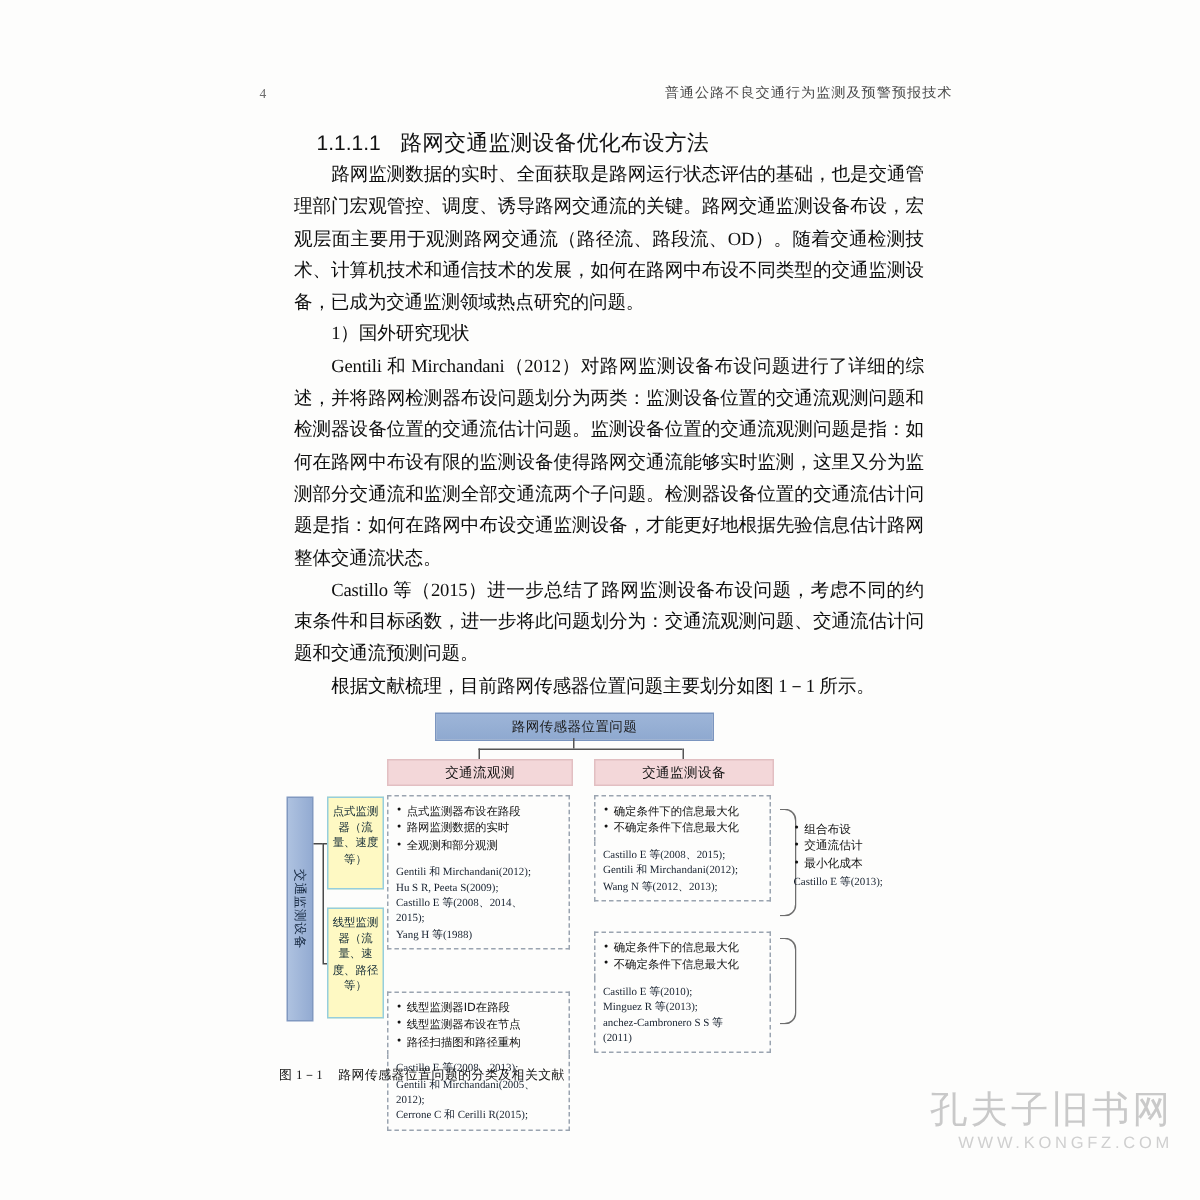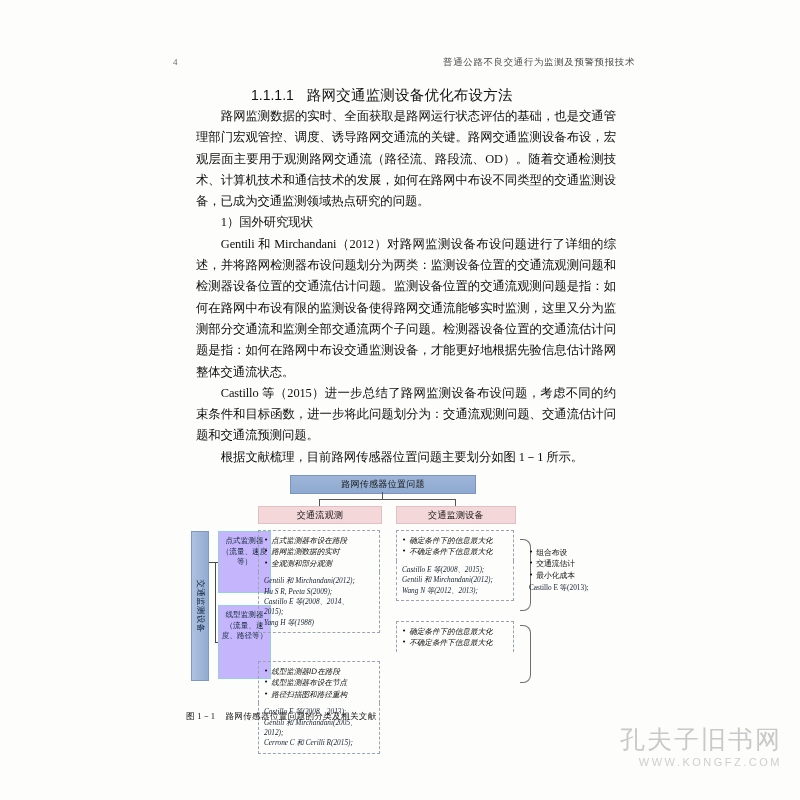--- a/index.html
+++ b/index.html
@@ -62,7 +62,6 @@
     letter-spacing: 0px;
     margin-right: 13px;
     font-size: 14px;
-    margin-left: 40px;
   }
 
   .body-col {

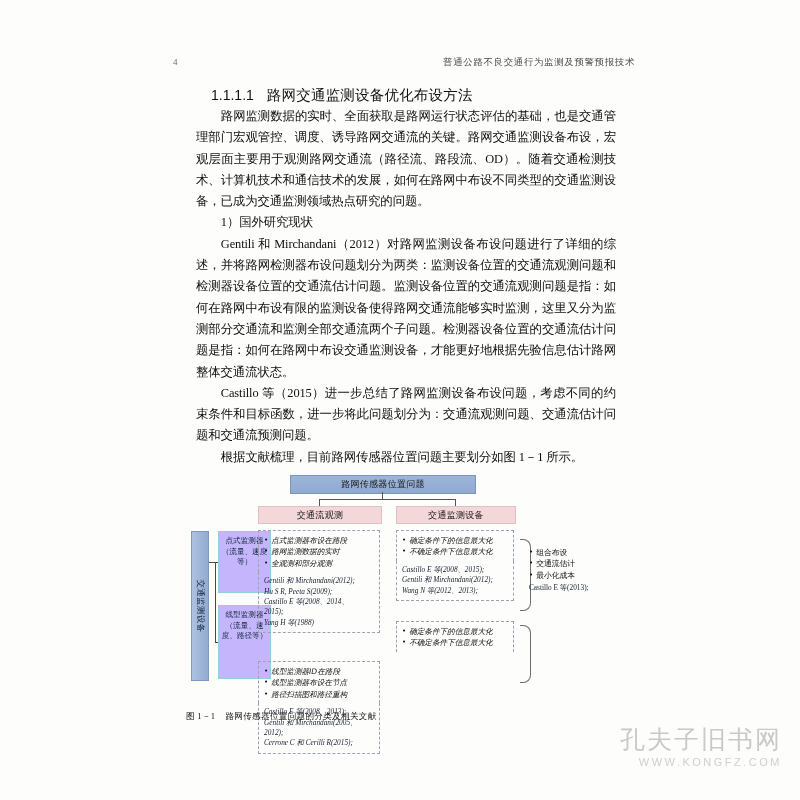--- a/index.html
+++ b/index.html
@@ -157,8 +157,8 @@
   .dev-box {
     position: absolute;
     left: 32px;
-    width: 53px;
-    background: #c4b5fd;
+    width: 38px;
+    background: #fef9c3;
     border: 1px solid #95cedd;
     color: #0f2733;
     font-size: 7.6px;

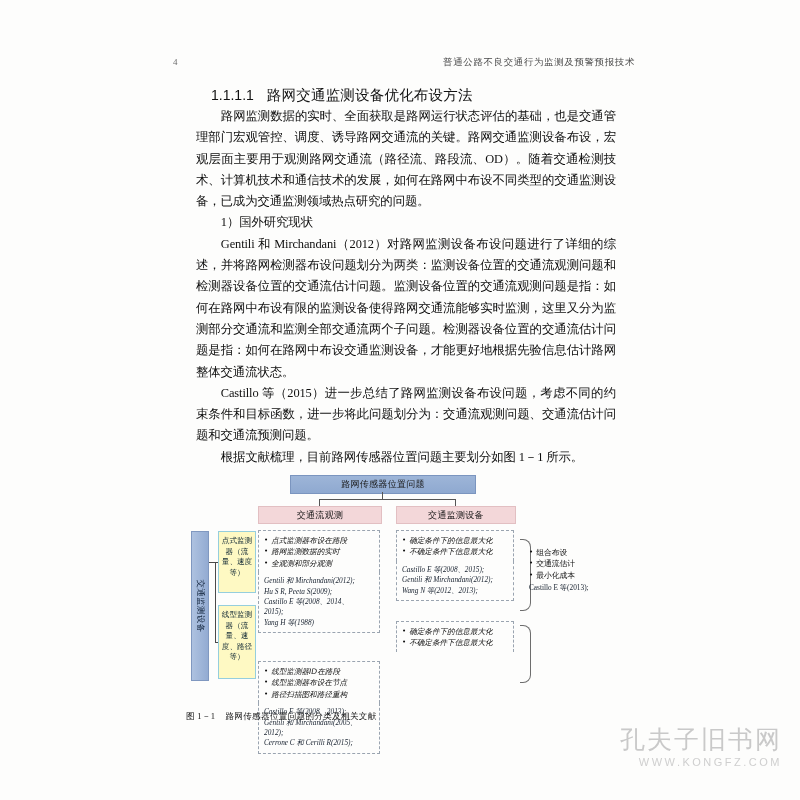--- a/index.html
+++ b/index.html
@@ -178,7 +178,6 @@
     position: absolute;
     box-sizing: border-box;
     font-family: "DejaVu Sans", sans-serif;
-    font-style: italic;
   }
   .cell .bullets {
     border: 1px dashed #9aa4b0;

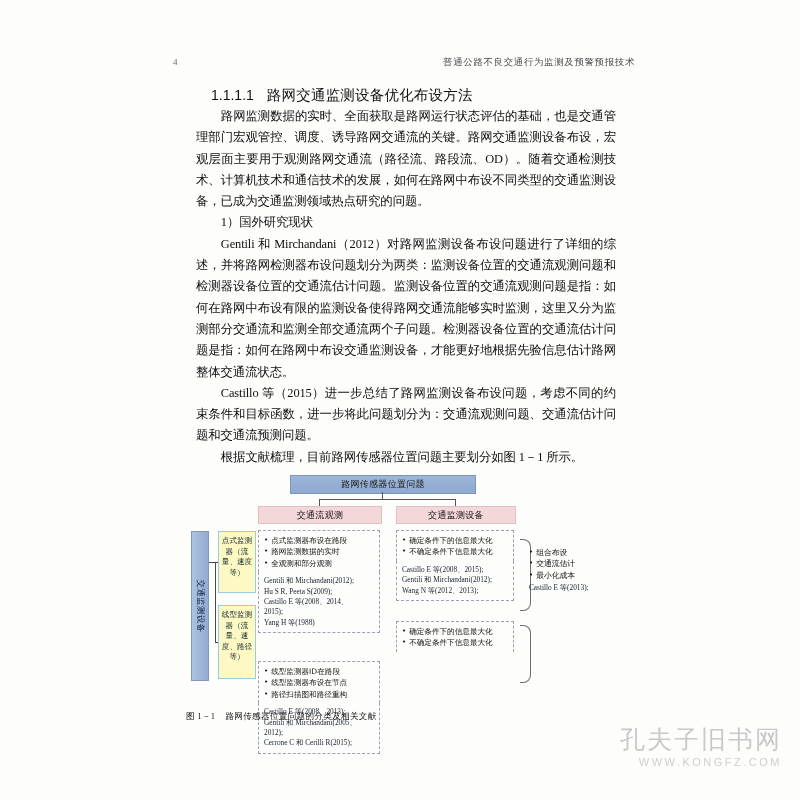--- a/index.html
+++ b/index.html
@@ -381,6 +381,11 @@
         <div>确定条件下的信息最大化</div>
         <div>不确定条件下信息最大化</div>
       </div>
+      <div class="refs">
+        <div>Castillo E 等(2010);</div>
+        <div>Minguez R 等(2013);</div>
+        <div>anchez-Cambronero S S 等(2011)</div>
+      </div>
     </div>
 
     <div class="brace-glyph"></div>

